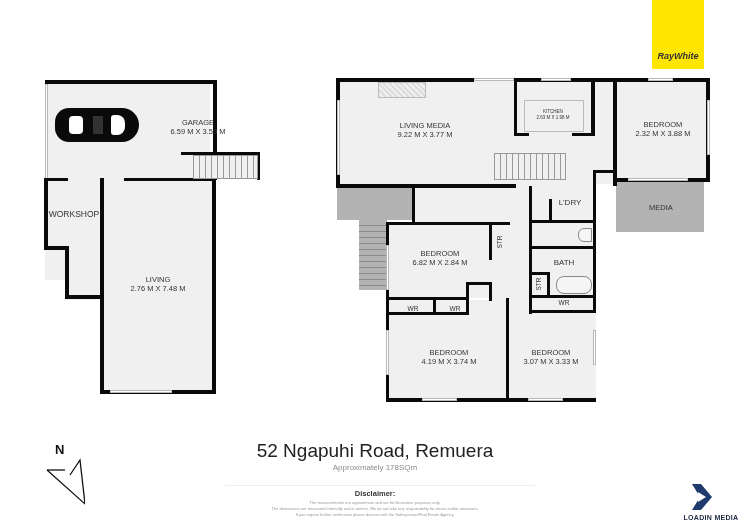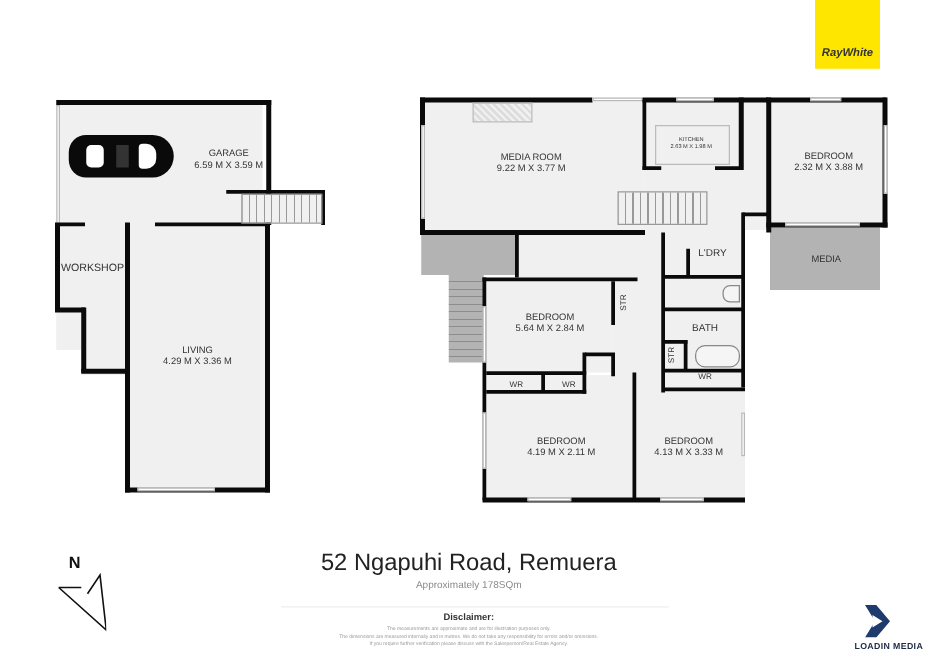--- a/index.html
+++ b/index.html
@@ -15,7 +15,7 @@
   .vert { writing-mode: vertical-rl; transform: translate(-50%,-50%) rotate(180deg); }
   .stairs { position: absolute; background: repeating-linear-gradient(90deg, #f0f0f0 0, #f0f0f0 5px, #999 5px, #999 6px); border: 1px solid #999; box-sizing: border-box; }
   .stairs-v { position: absolute; background: repeating-linear-gradient(180deg, #b3b3b3 0, #b3b3b3 5px, #8c8c8c 5px, #8c8c8c 6px); }
-  .logo { position: absolute; left: 652px; top: 0; width: 52px; height: 55px; background: #ffe600; }
+  .logo { position: absolute; left: 652px; top: 0; width: 52px; height: 69px; background: #ffe600; }
   .logo-text { position: absolute; bottom: 8px; width: 100%; text-align: center; font-weight: bold; font-style: italic; font-size: 9px; color: #333; }
   .title { position: absolute; left: 0; width: 750px; top: 440px; text-align: center; font-size: 19px; color: #222; }
   .subtitle { position: absolute; left: 0; width: 750px; top: 463px; text-align: center; font-size: 8px; color: #8a8a8a; }

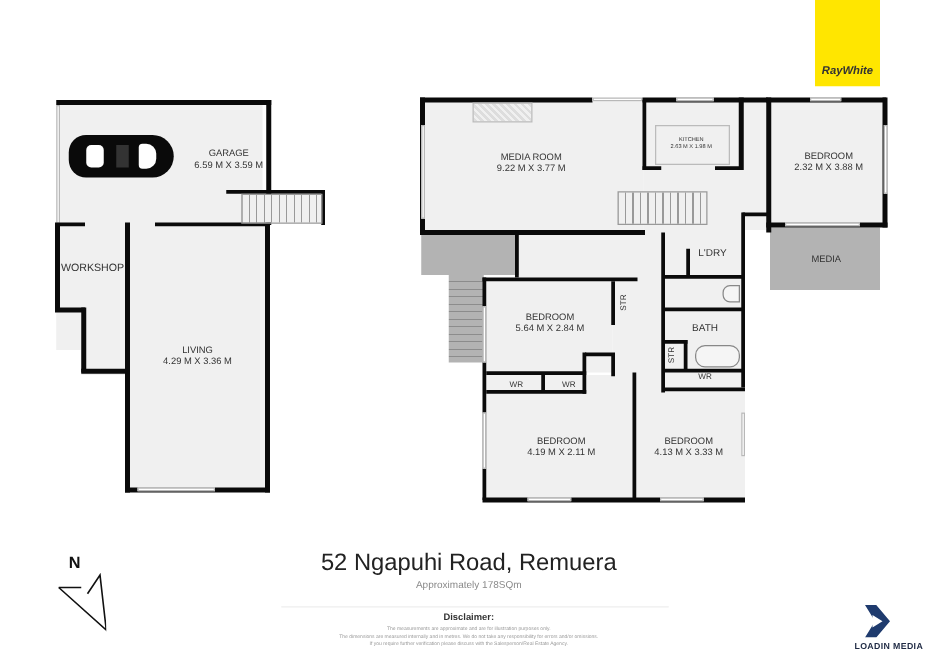--- a/index.html
+++ b/index.html
@@ -59,7 +59,7 @@
     <div class="abs" style="left:56px;top:7px;width:14px;height:20px;background:#fff;border-radius:3px 8px 8px 3px;"></div>
   </div>
 
-  <div class="lbl" style="left:183px;top:127px;">
+  <div class="lbl" style="left:198px;top:127px;">
     <div>GARAGE</div>
       <div>6.59 M X 3.59 M</div>
   </div>

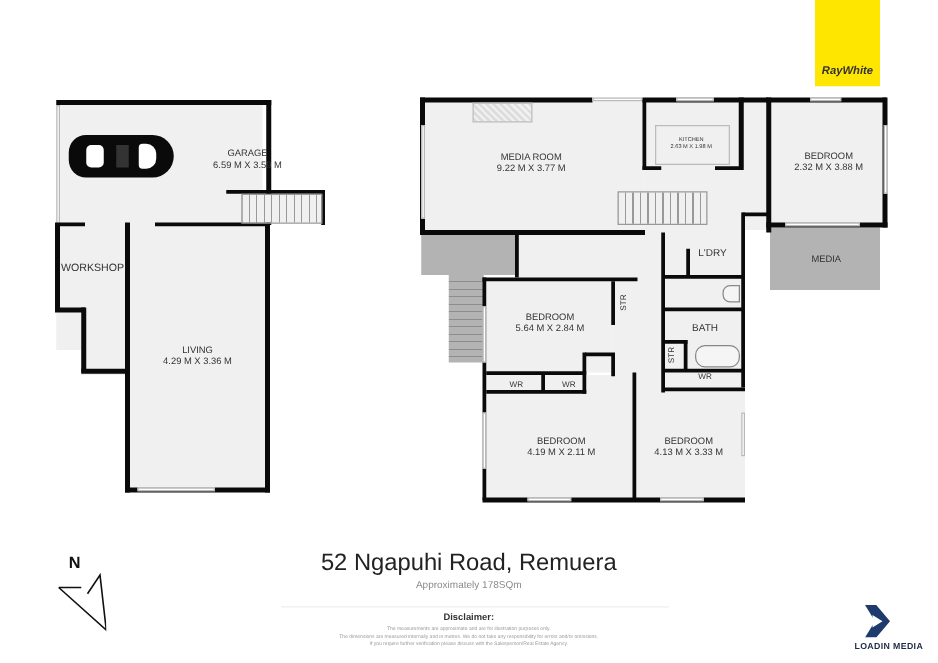--- a/index.html
+++ b/index.html
@@ -140,7 +140,7 @@
   <div class="abs" style="left:378px;top:82px;width:48px;height:16px;background:repeating-linear-gradient(45deg,#ddd 0,#ddd 2px,#f0f0f0 2px,#f0f0f0 4px);border:1px solid #bbb;box-sizing:border-box;"></div>
 
   <div class="lbl" style="left:425px;top:130px;">
-    <div>MEDIA ROOM</div>
+    <div>LIVING MEDIA</div>
       <div>9.22 M X 3.77 M</div>
   </div>
   <div class="lbl small" style="left:553px;top:114px;">

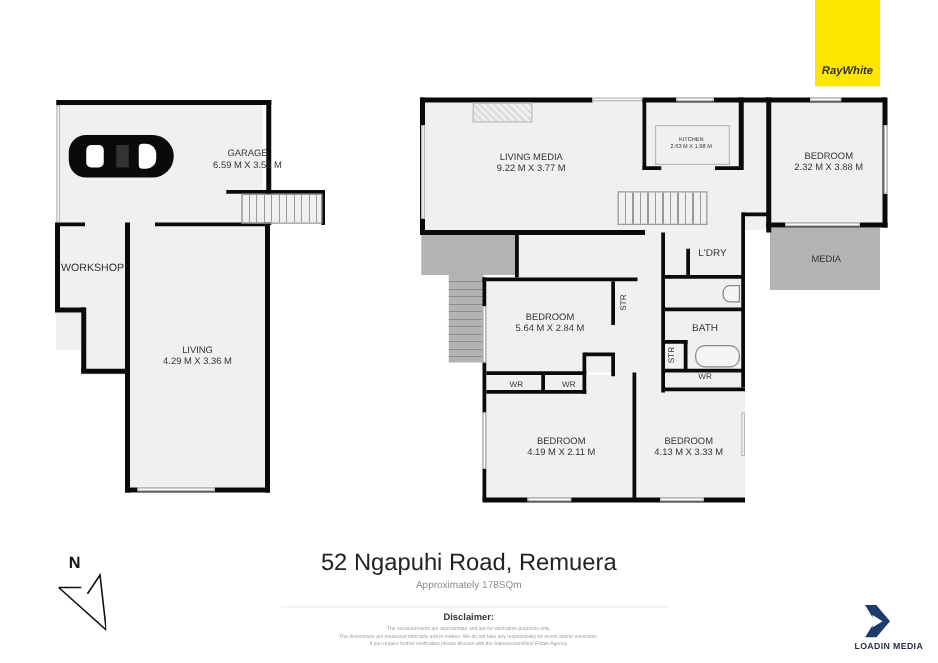--- a/index.html
+++ b/index.html
@@ -156,7 +156,7 @@
   <div class="lbl" style="left:564px;top:262px;font-size:8px;">BATH</div>
   <div class="lbl" style="left:440px;top:258px;">
     <div>BEDROOM</div>
-      <div>5.64 M X 2.84 M</div>
+      <div>6.82 M X 2.84 M</div>
   </div>
   <div class="lbl" style="left:449px;top:357px;">
     <div>BEDROOM</div>

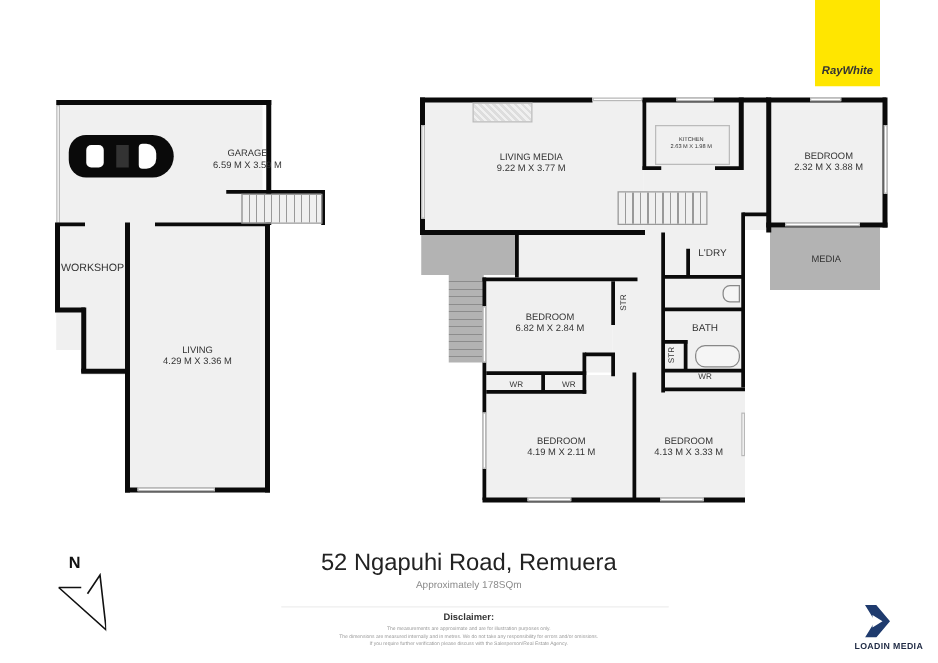--- a/index.html
+++ b/index.html
@@ -66,7 +66,7 @@
   <div class="lbl" style="left:74px;top:214px;font-size:8.5px;">WORKSHOP</div>
   <div class="lbl" style="left:158px;top:284px;">
     <div>LIVING</div>
-      <div>4.29 M X 3.36 M</div>
+      <div>2.76 M X 7.48 M</div>
   </div>
 </div>
 

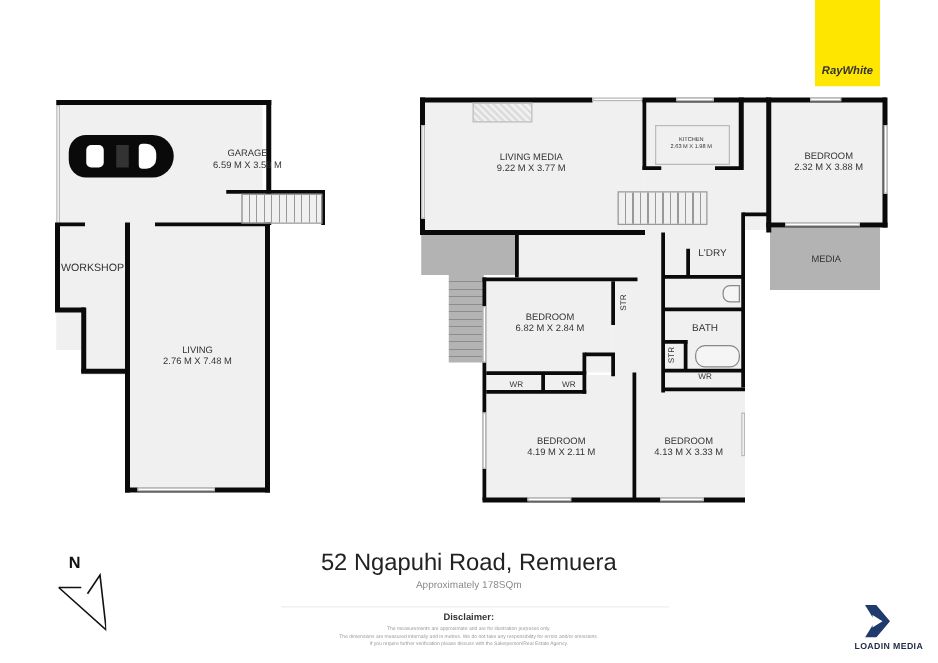--- a/index.html
+++ b/index.html
@@ -160,7 +160,7 @@
   </div>
   <div class="lbl" style="left:449px;top:357px;">
     <div>BEDROOM</div>
-      <div>4.19 M X 2.11 M</div>
+      <div>4.19 M X 3.74 M</div>
   </div>
   <div class="lbl" style="left:551px;top:357px;">
     <div>BEDROOM</div>

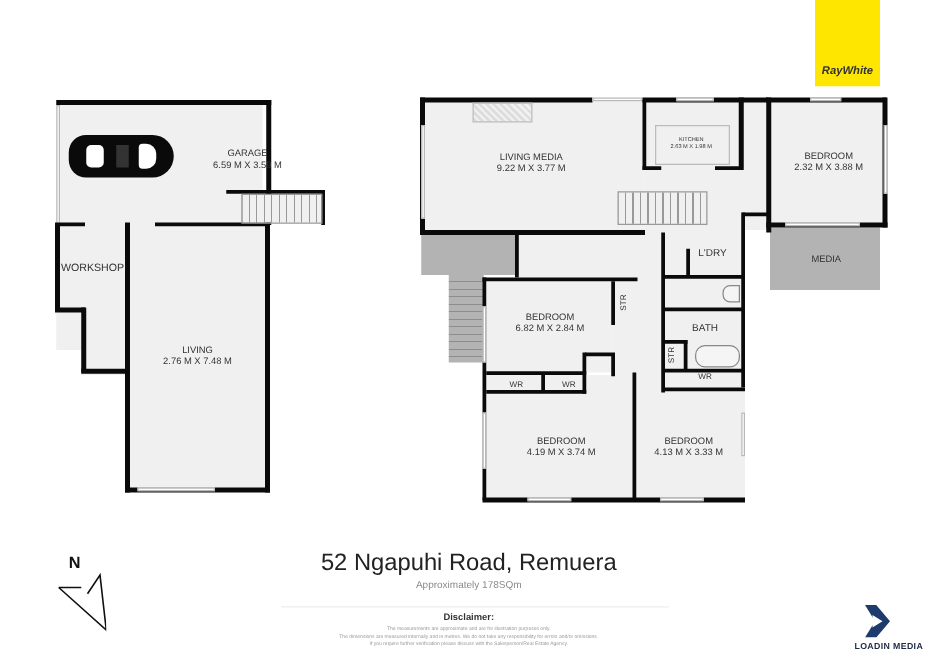--- a/index.html
+++ b/index.html
@@ -164,7 +164,7 @@
   </div>
   <div class="lbl" style="left:551px;top:357px;">
     <div>BEDROOM</div>
-      <div>4.13 M X 3.33 M</div>
+      <div>3.07 M X 3.33 M</div>
   </div>
   <div class="lbl tiny vert" style="left:499px;top:242px;">STR</div>
   <div class="lbl tiny vert" style="left:538px;top:284px;">STR</div>

